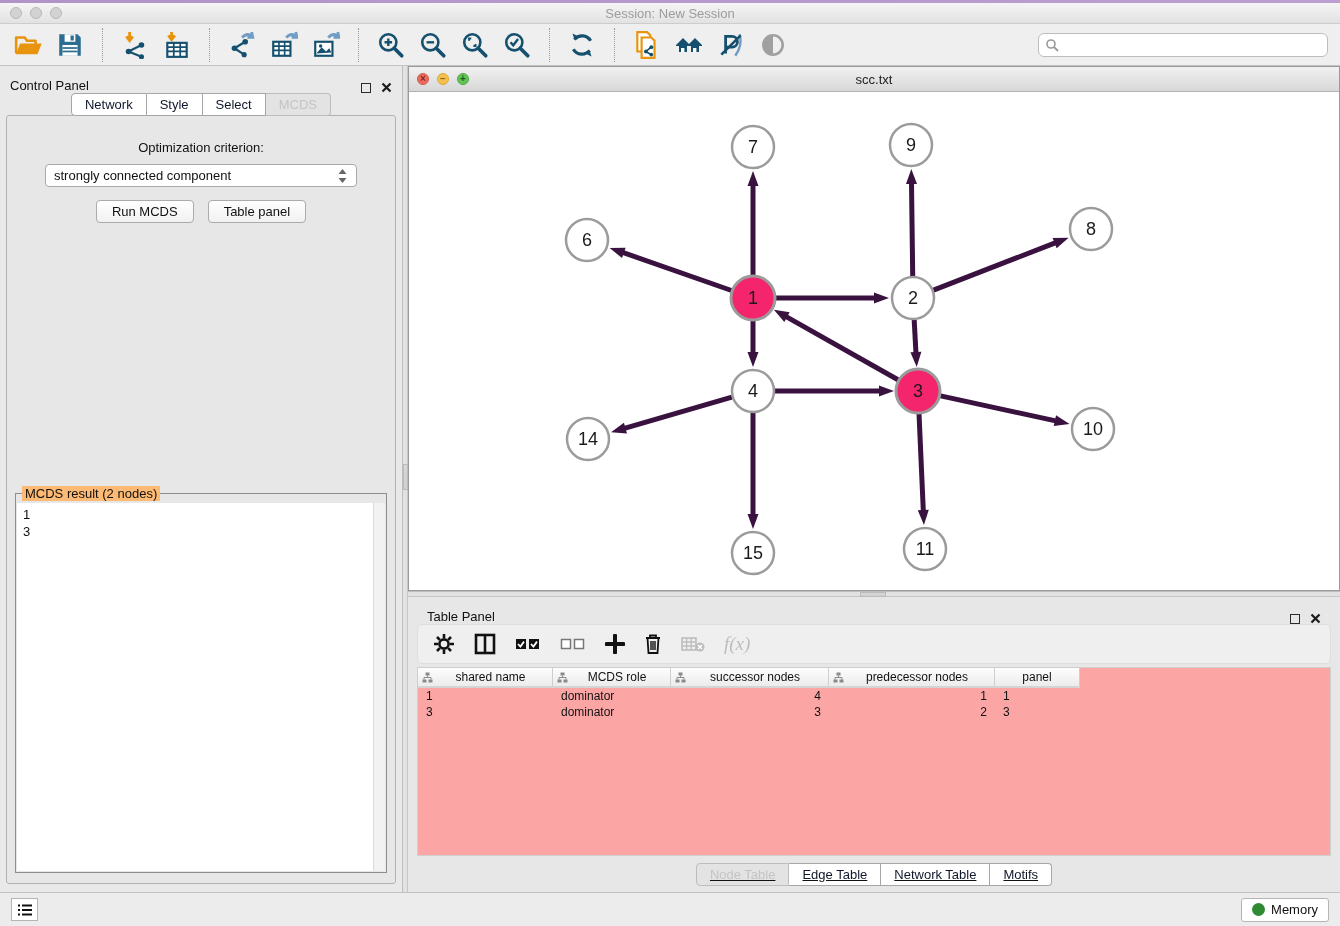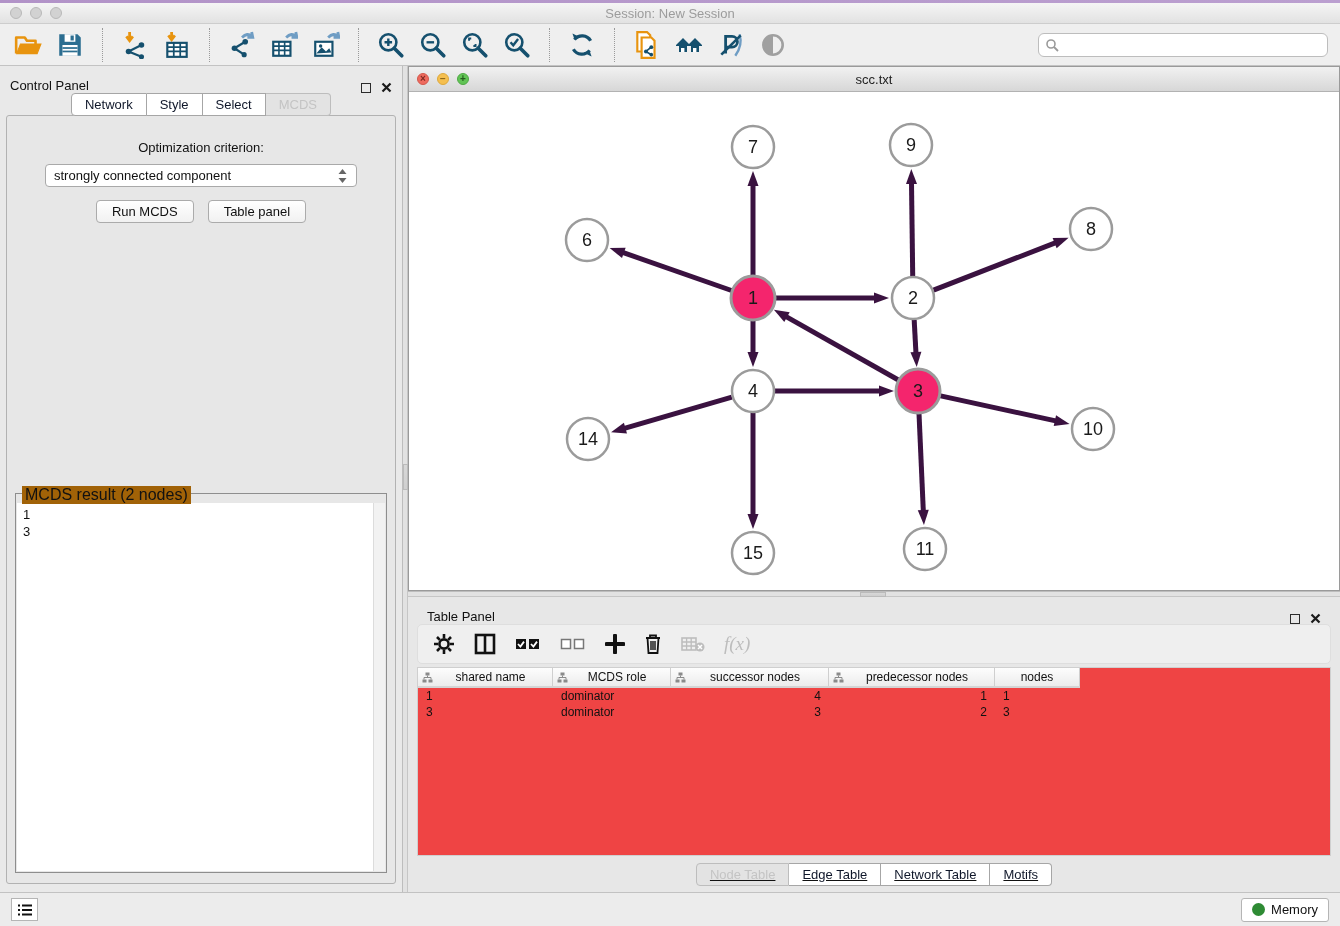--- a/index.html
+++ b/index.html
@@ -54,7 +54,7 @@
              padding:3px 15px; font-size:13px; color:#111; }
   .result-group { margin-top:auto; margin-bottom:10px; width:372px; height:380px; border:1px solid #8e8e8e;
                   position:relative; background:#e7e7e7; padding:9px 1px 1px 1px; }
-  .result-title { position:absolute; top:-8px; left:6px; background:#a16207; padding:0 3px; font-size:16px; }
+  .result-title { position:absolute; top:-8px; left:6px; background:#fdba74; padding:0 3px; font-size:13px; }
   .result-area { width:100%; height:100%; background:#fff; display:flex; }
   .result-lines { flex:1; padding:3px 6px; font-size:13px; line-height:17px; white-space:pre; }
   .result-scroll { width:12px; background:#f2f2f2; border-left:1px solid #dcdcdc; }

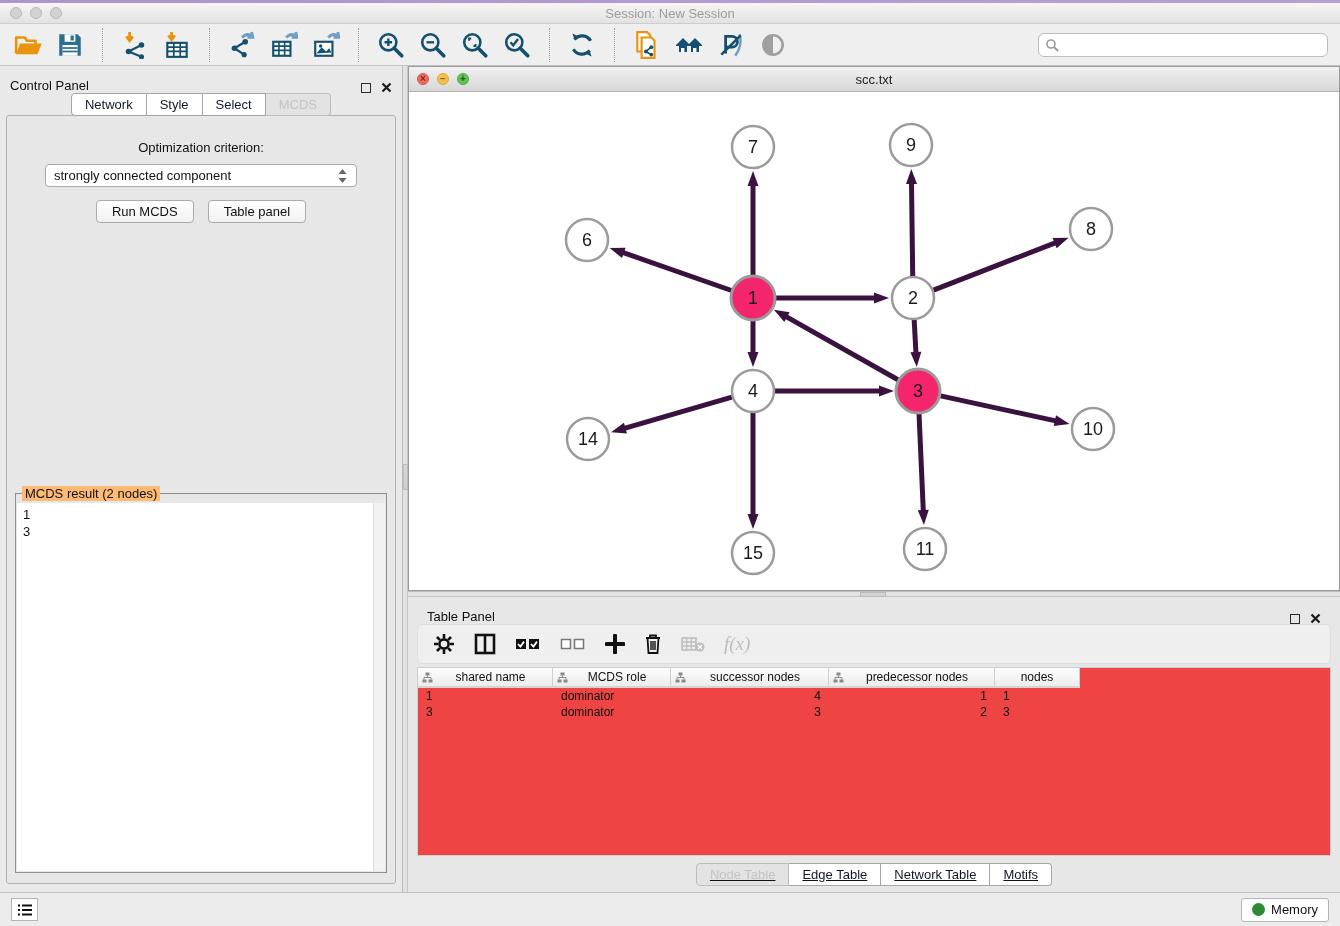--- a/index.html
+++ b/index.html
@@ -81,7 +81,7 @@
   .table-panel { flex:1; background:#e7e7e7; display:flex; flex-direction:column; padding:0 9px; min-height:0; }
   .tp-toolbar { height:40px; background:#efefef; border:1px solid #dedede; border-radius:5px;
                 display:flex; align-items:center; gap:19px; padding:0 15px; }
-  .tp-table { flex:1; background:#ef4444; border:1px solid #cfcfcf; margin-top:3px; overflow:hidden; }
+  .tp-table { flex:1; background:#fca5a5; border:1px solid #cfcfcf; margin-top:3px; overflow:hidden; }
   .thead { display:flex; height:20px; border-bottom:2px solid #d4d4d4; width:662px;
            background:linear-gradient(#fdfdfd,#ececec); }
   .th { display:flex; align-items:center; border-right:1px solid #cfcfcf; font-size:12px; padding:0 4px; }

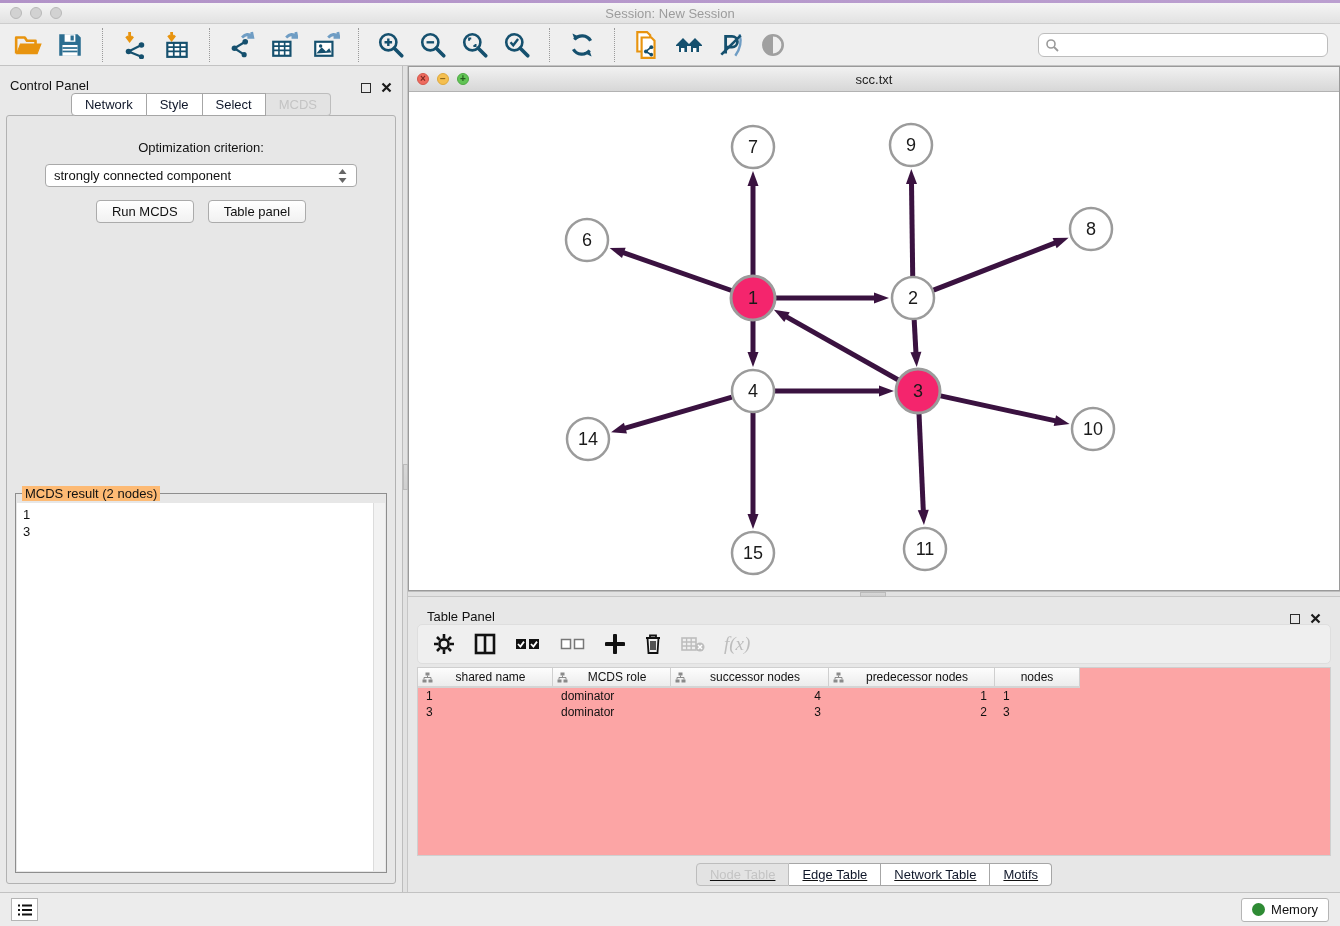--- a/index.html
+++ b/index.html
@@ -463,7 +463,7 @@
                 <span class="th-label">predecessor nodes</span>
               </div>
               <div class="th" style="width: 85px;">
-                <span class="th-label">nodes</span>
+                <span class="th-label">panel</span>
               </div>
             </div>
           <div id="table-body">

